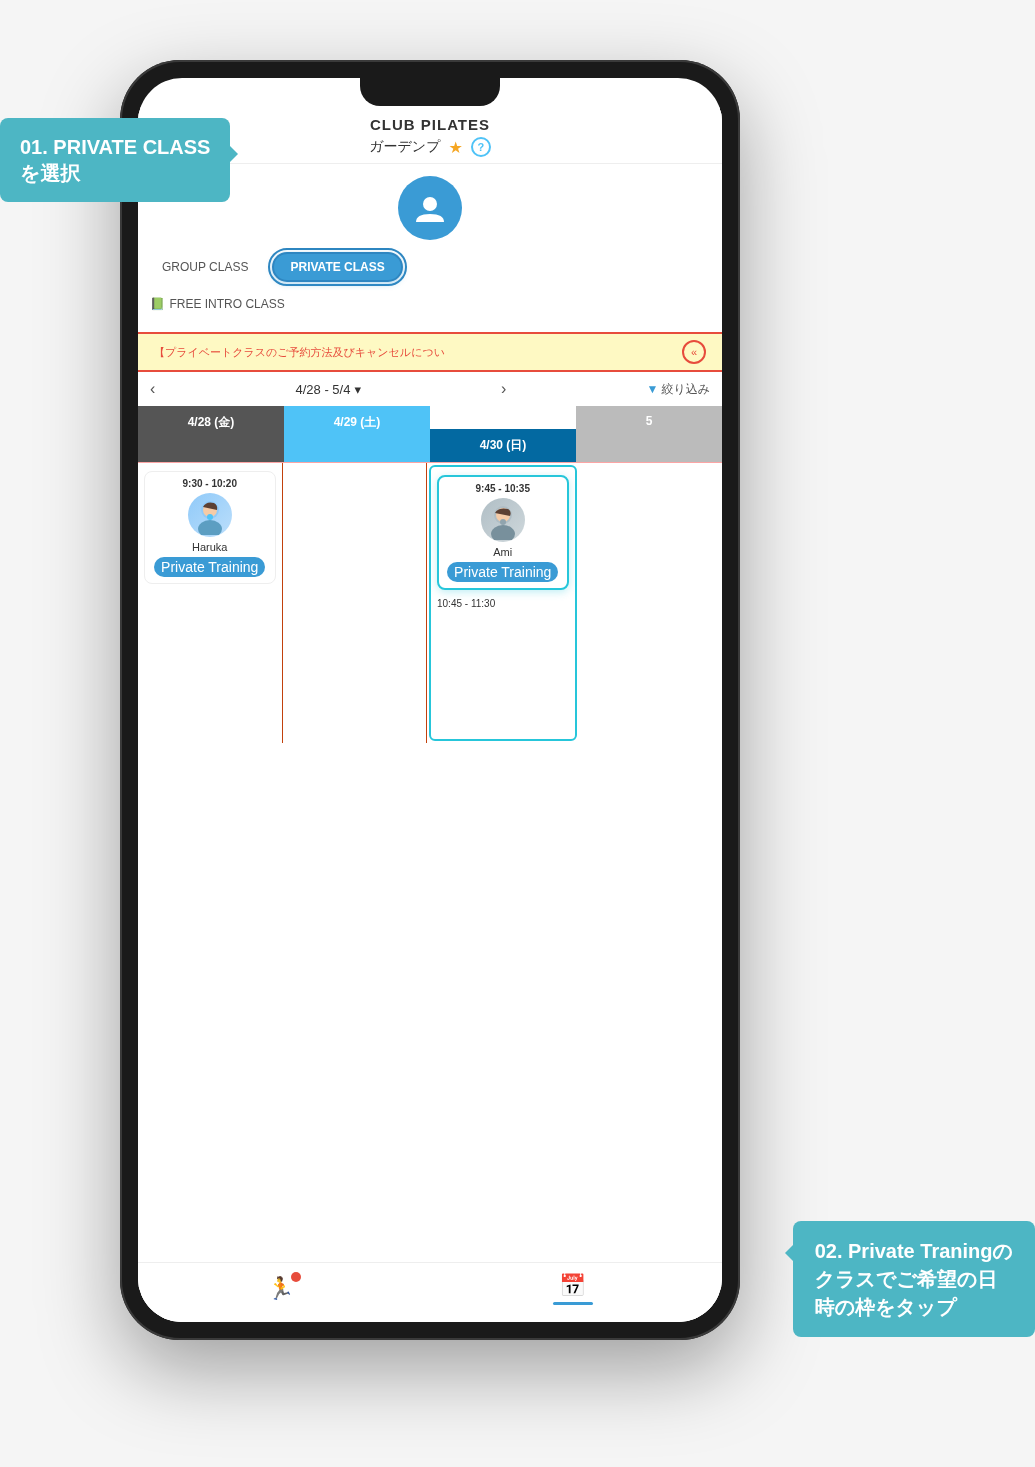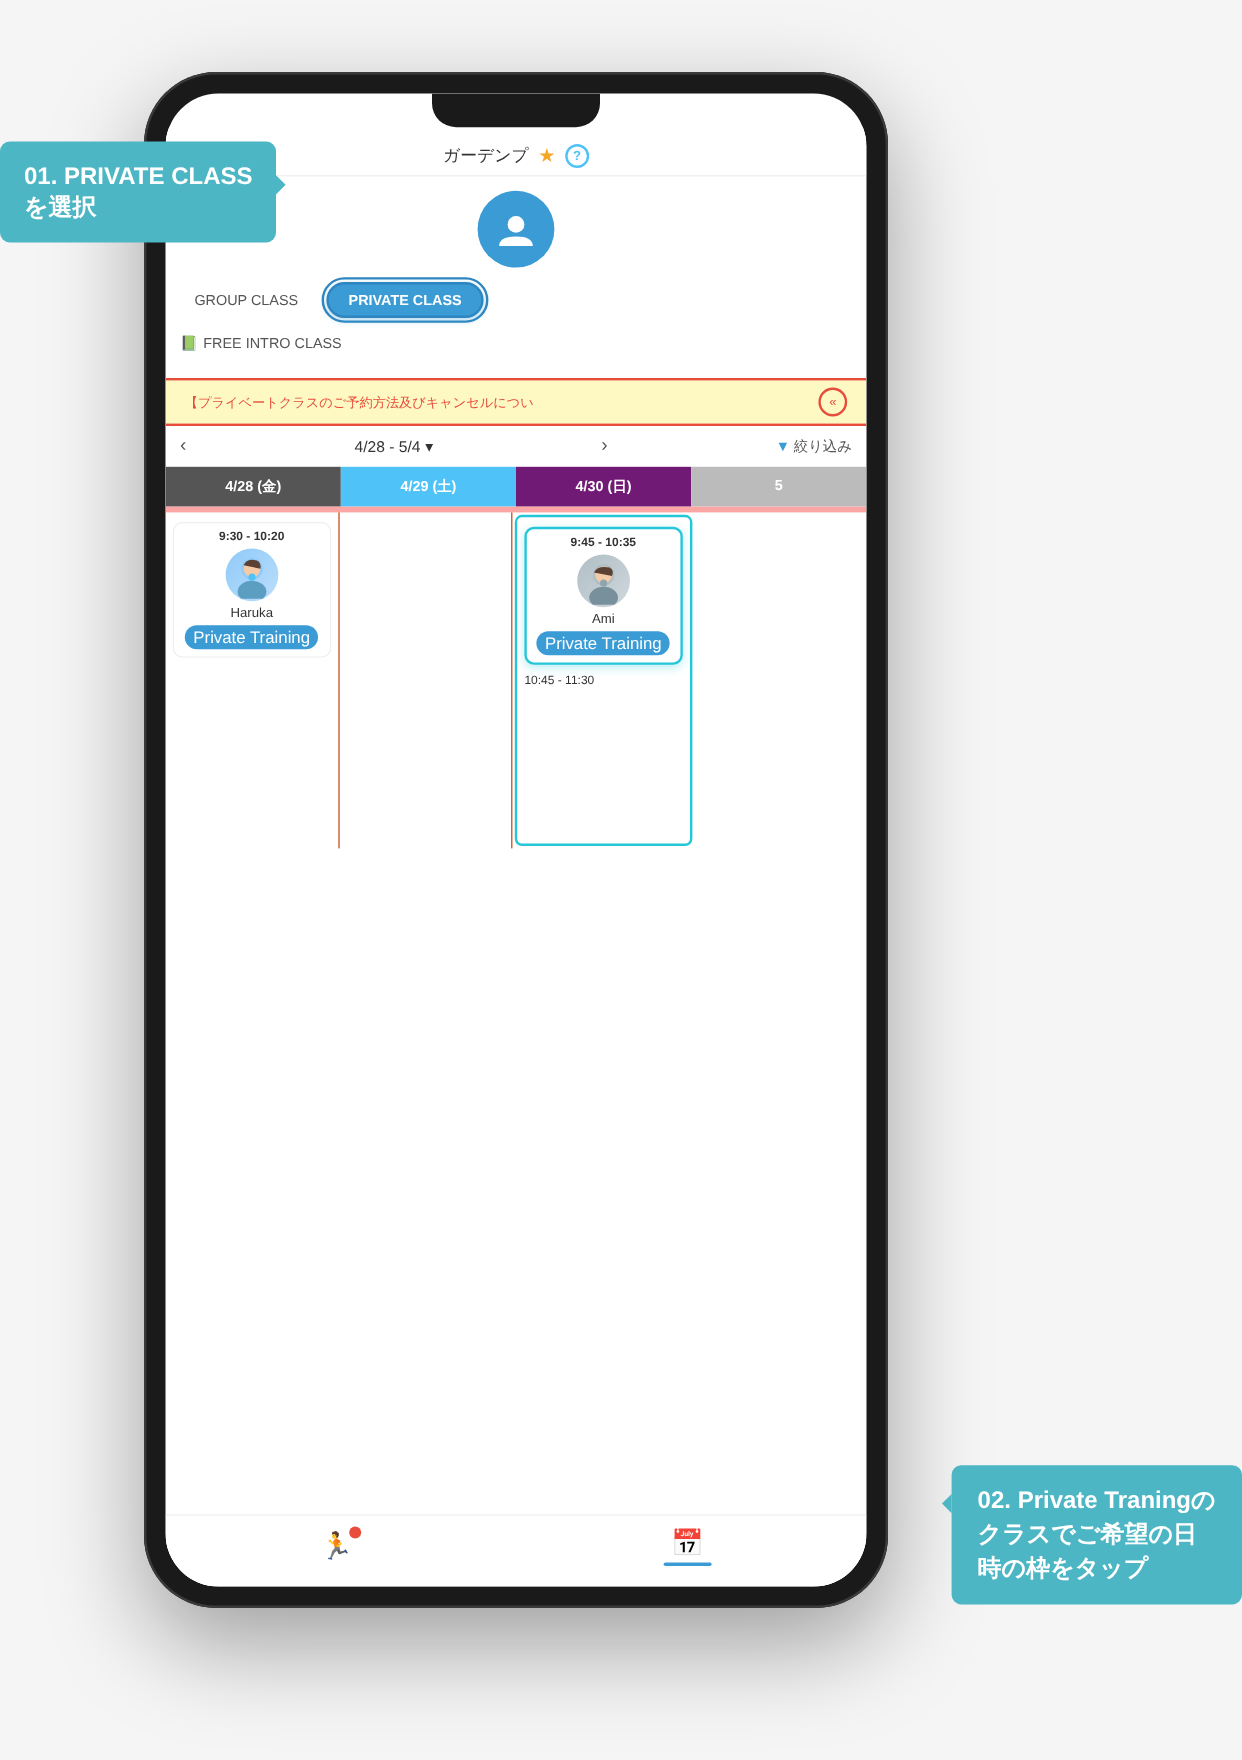--- a/index.html
+++ b/index.html
@@ -407,6 +407,7 @@
     <div class="app-content">
 
       <div class="app-header">
+        <div class="header-title">CLUB PILATES</div>
         <div class="header-sub">
           <span>ガーデンプ</span>
           <span class="star-icon">★</span>

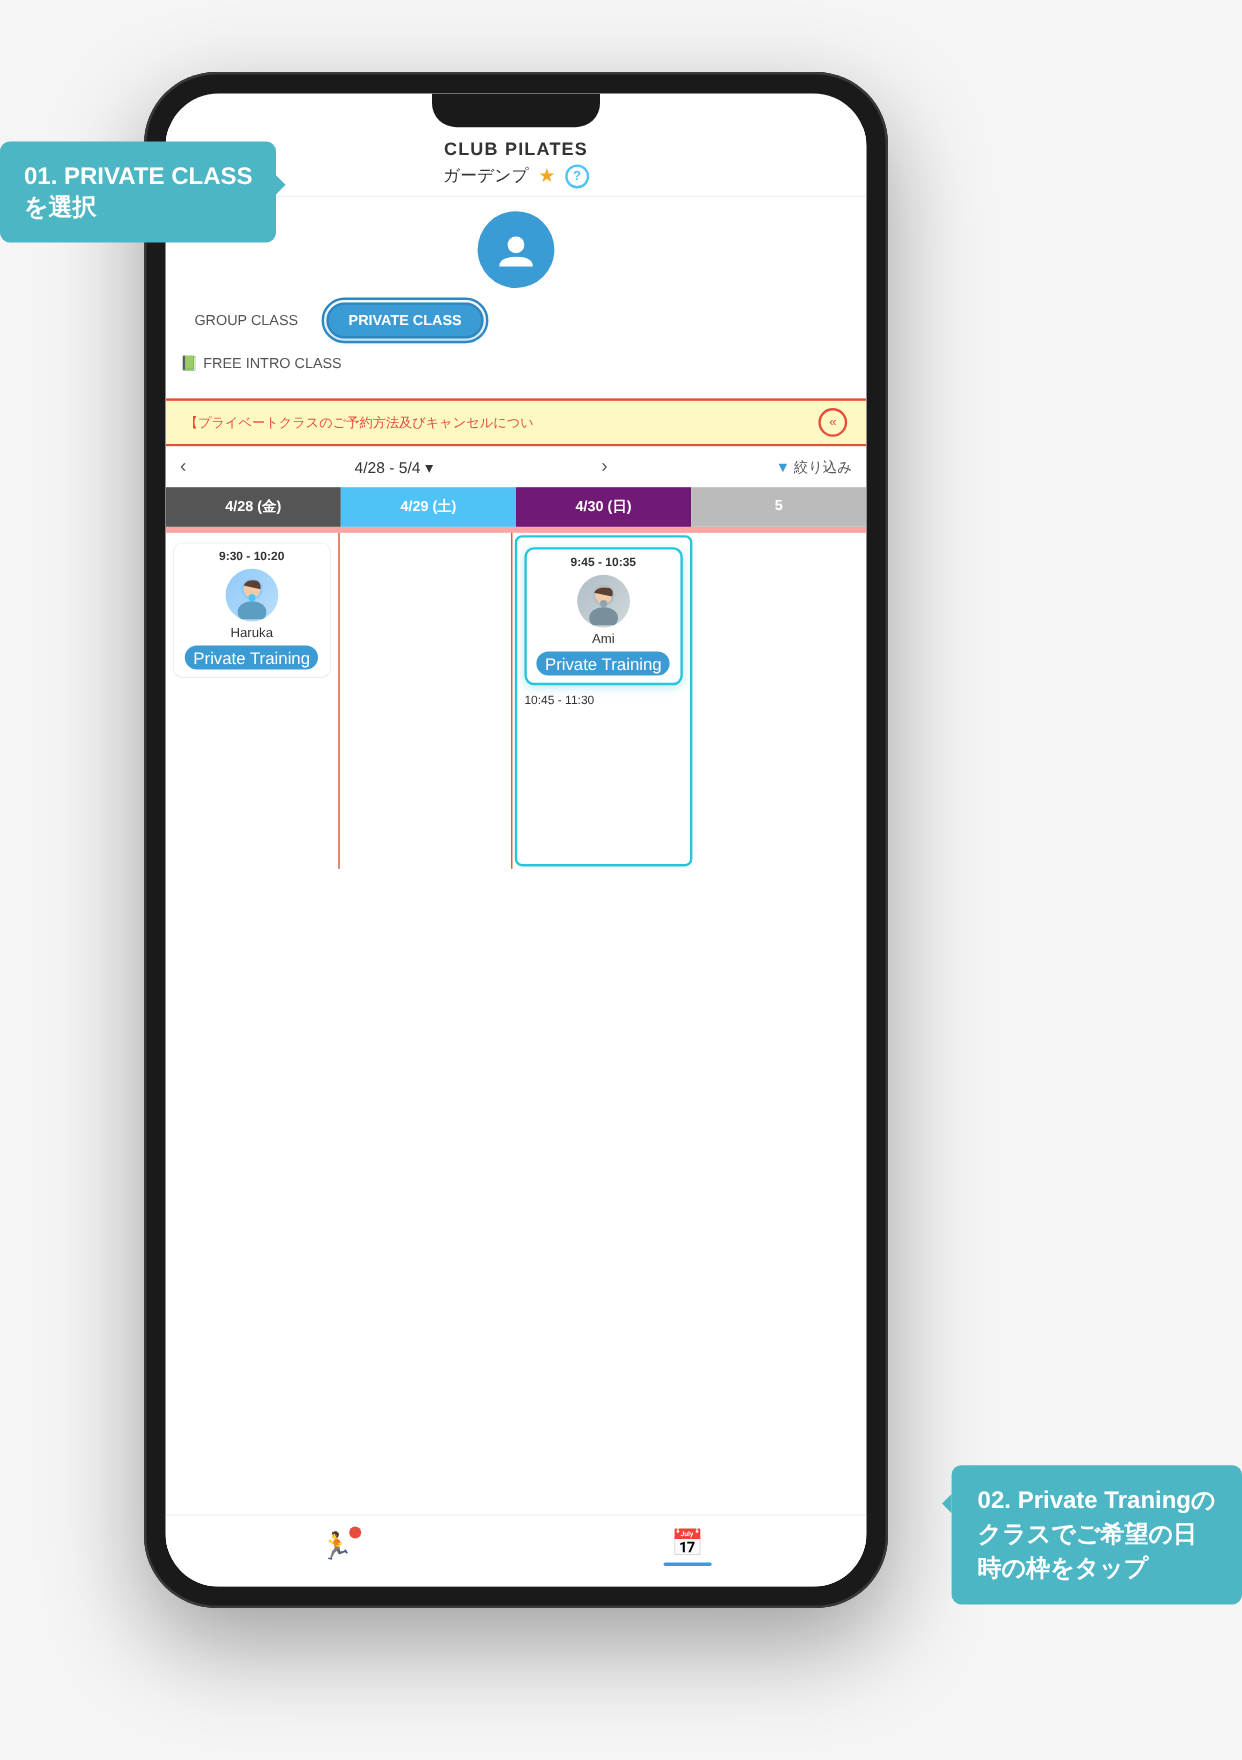--- a/index.html
+++ b/index.html
@@ -228,7 +228,7 @@
     
     .calendar-header {
       display: flex;
-      border-bottom: 5px solid #fca5a5;
+      border-bottom: 1px solid #fca5a5;
     }
     .cal-header-cell {
       flex: 1;

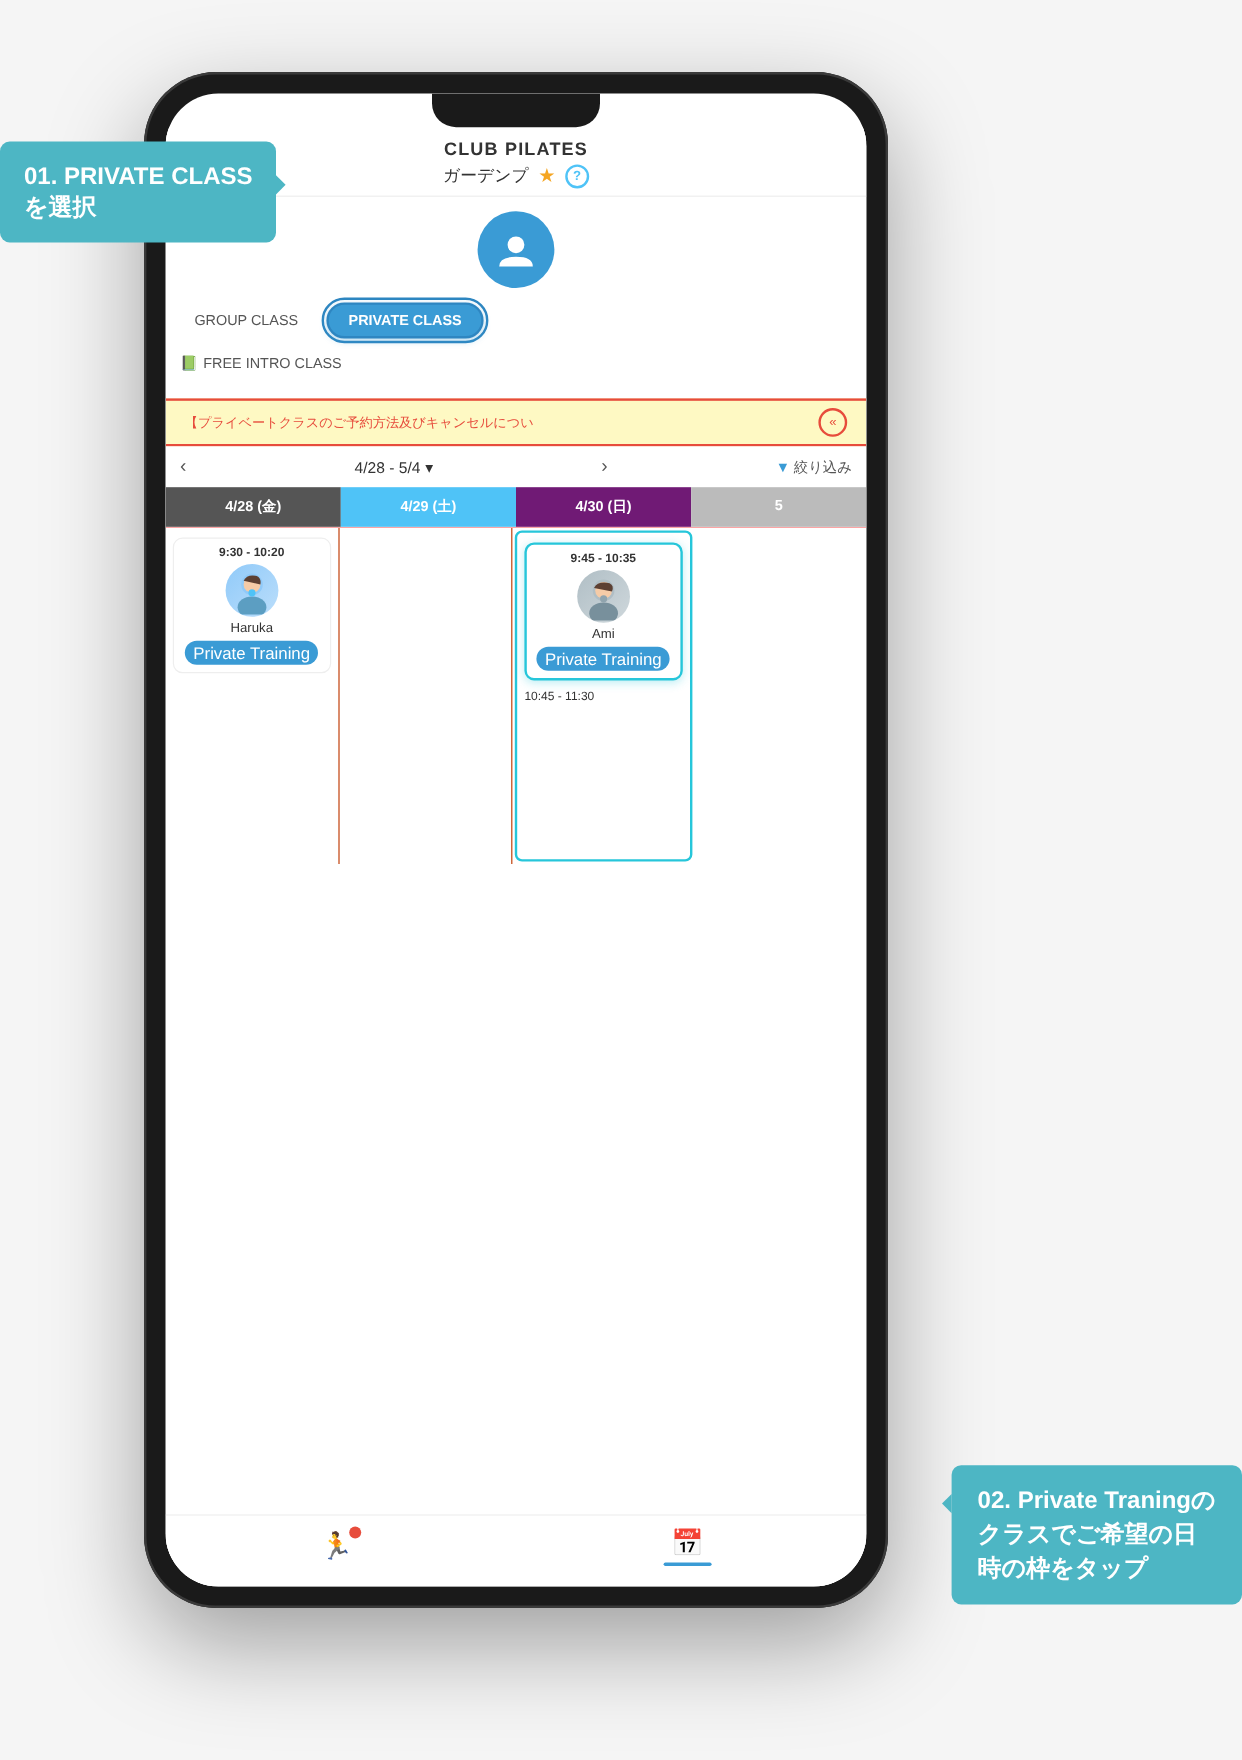--- a/index.html
+++ b/index.html
@@ -240,7 +240,7 @@
     }
     .cal-header-cell.dark { background: #555; }
     .cal-header-cell.blue { background: #4fc3f7; }
-    .cal-header-cell.pink { background: #701a75; }
+    .cal-header-cell.pink { background: #0369a1; margin-top: 23px; }
     .cal-header-cell.light { background: #bbb; }
 
     .calendar-body {

